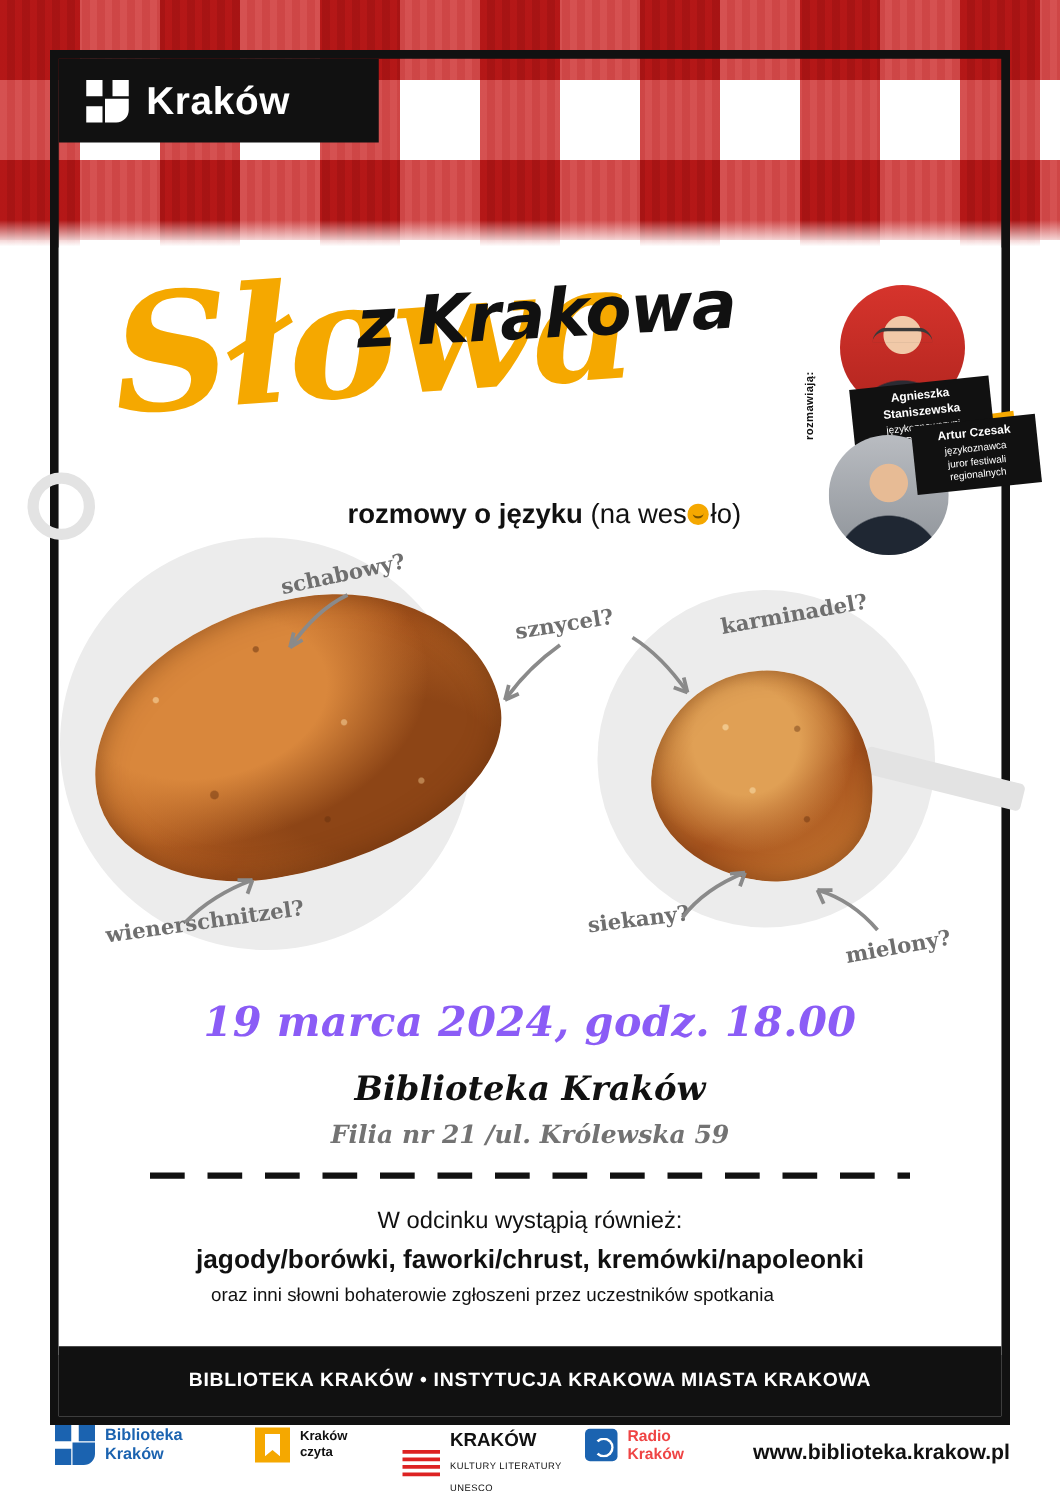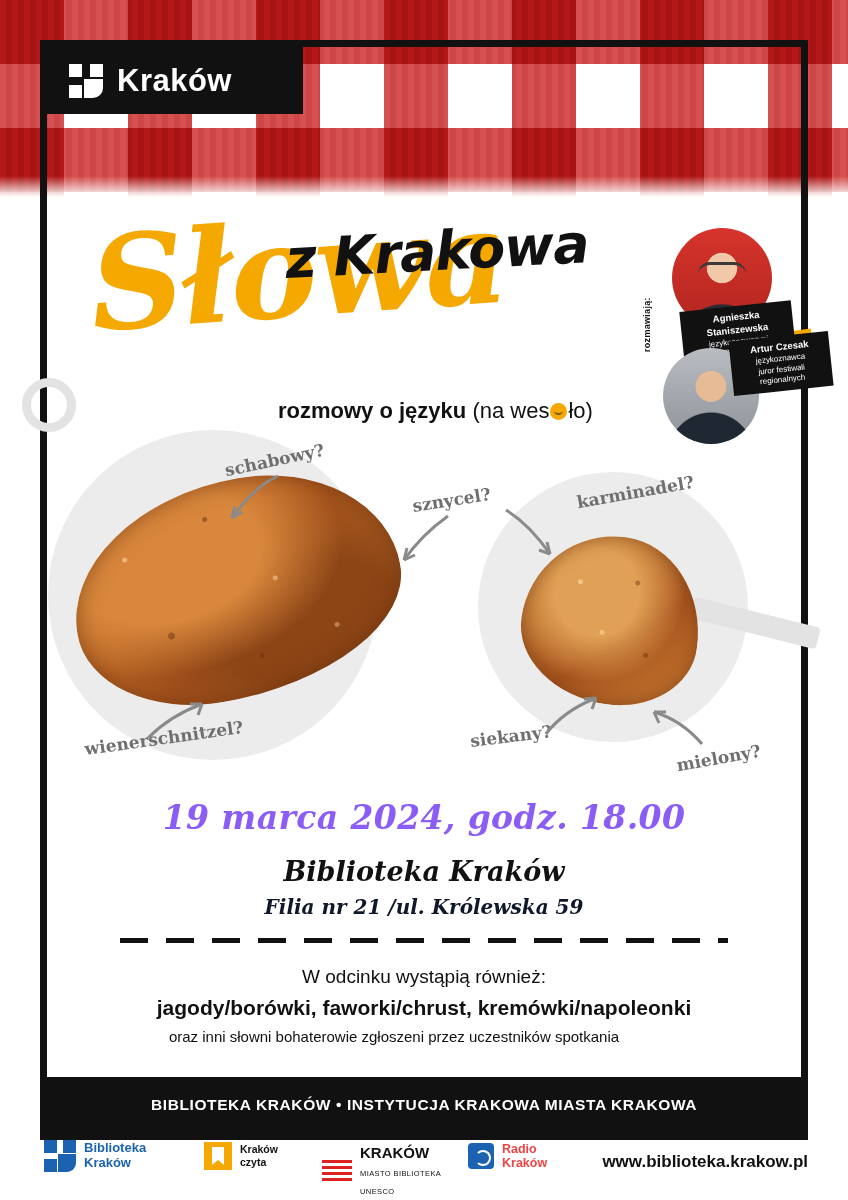--- a/index.html
+++ b/index.html
@@ -234,7 +234,7 @@
   .venue2{
     position:absolute; left:0; top:895px; width:848px; text-align:center;
     font-family:"DejaVu Serif", serif; font-style:italic; font-weight:bold;
-    font-size:20px; color:#0f172a;
+    font-size:20px; color:#737373;
   }
   .dashes{
     position:absolute; left:120px; top:938px; width:608px; height:5px;

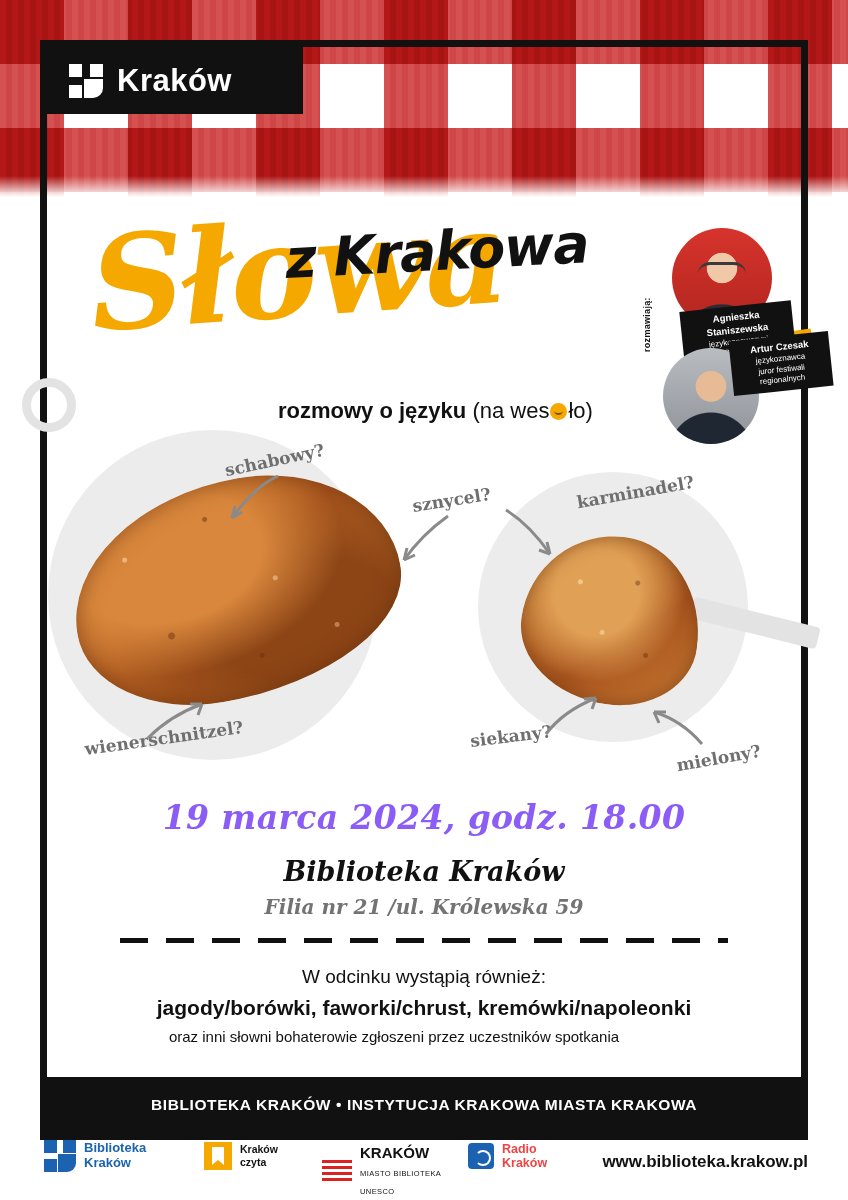--- a/index.html
+++ b/index.html
@@ -449,7 +449,7 @@
     </span>
   <span class="un-text">
     <span class="t1">KRAKÓW</span><br>
-    <span class="t2">MIASTO BIBLIOTEKA</span><br>
+    <span class="t2">KULTURY LITERATURY</span><br>
     <span class="t2">UNESCO</span>
   </span>
 </div>

